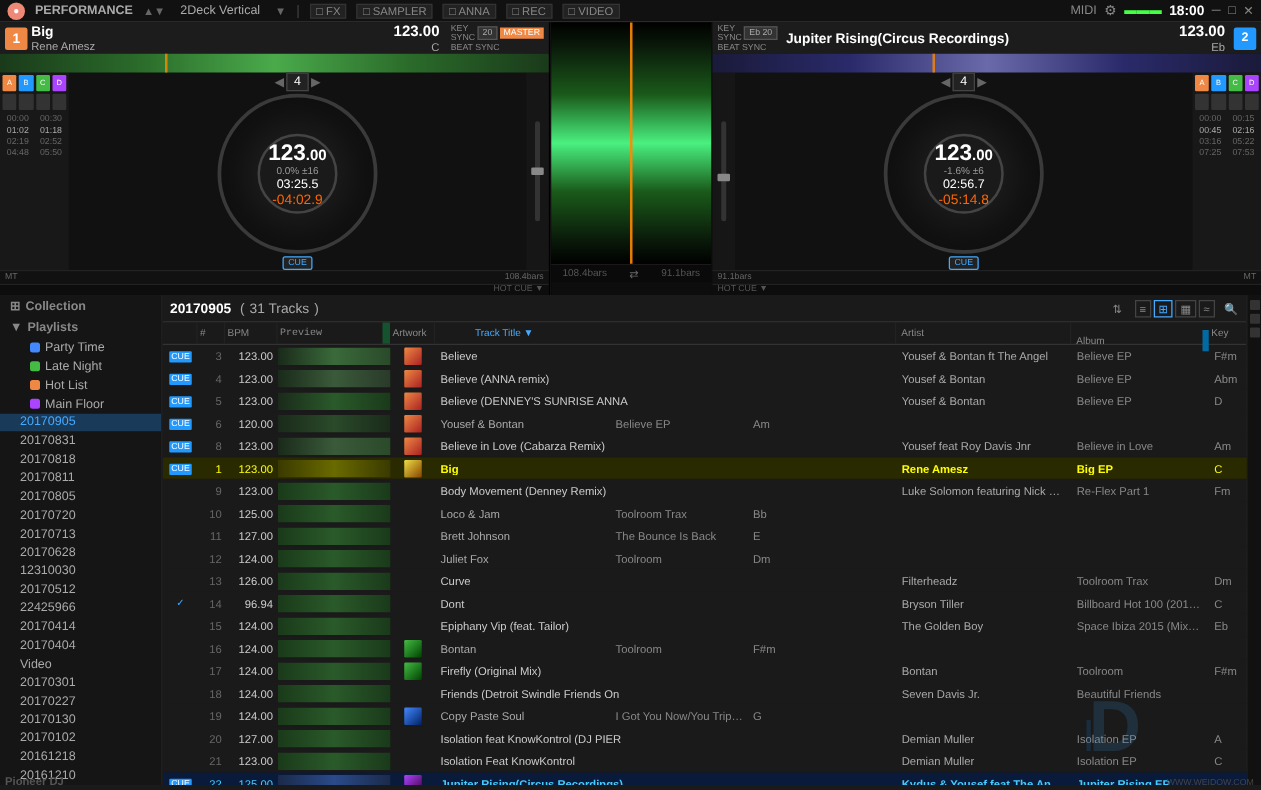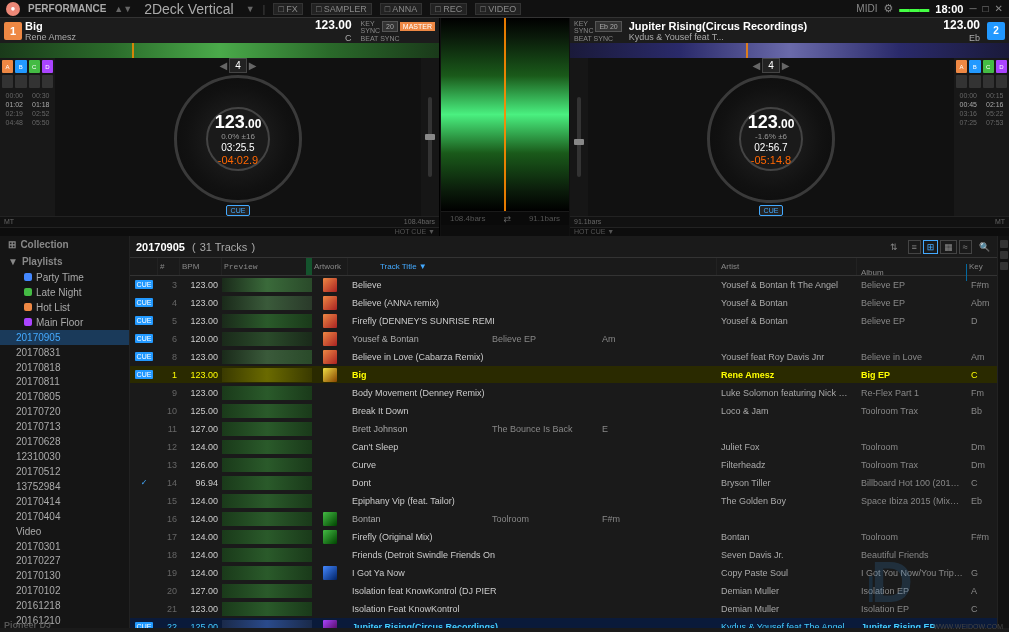--- a/index.html
+++ b/index.html
@@ -9,7 +9,7 @@
     .top-bar { background: #111; height: 18px; display: flex; align-items: center; padding: 0 6px; gap: 8px; border-bottom: 1px solid #333; }
     .top-bar-logo { width: 14px; height: 14px; background: #e87; border-radius: 50%; display: flex; align-items: center; justify-content: center; font-size: 8px; color: #fff; }
     .top-bar-title { color: #aaa; font-size: 10px; font-weight: bold; }
-    .top-bar-dropdown { color: #aaa; font-size: 14px; padding: 0 4px; }
+    .top-bar-dropdown { color: #aaa; font-size: 10px; padding: 0 4px; }
     .top-bar-sep { color: #444; }
     .top-bar-btn { color: #888; font-size: 9px; padding: 0 4px; border: 1px solid #333; background: #222; cursor: pointer; }
     .top-bar-right { margin-left: auto; display: flex; align-items: center; gap: 6px; color: #888; font-size: 10px; }

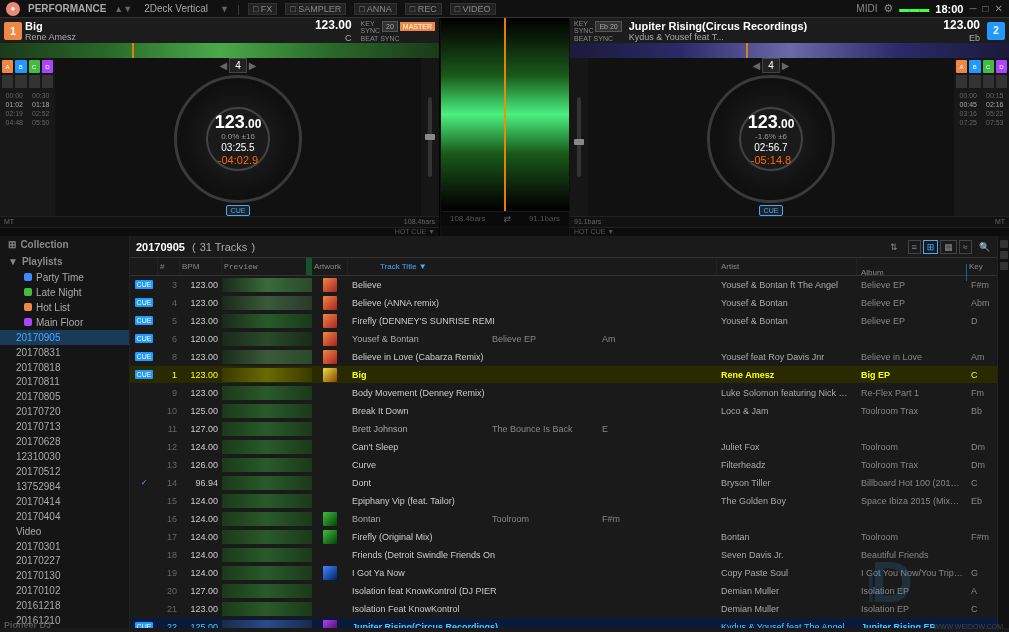--- a/index.html
+++ b/index.html
@@ -238,7 +238,6 @@
       </div>
       <div style="display:flex;flex-direction:column;flex:1;overflow:hidden;">
         <span style="color:#fff;font-size:11px;font-weight:bold;white-space:nowrap;overflow:hidden;">Jupiter Rising(Circus Recordings)</span>
-        <span style="color:#aaa;font-size:9px;white-space:nowrap;overflow:hidden;">Kydus &amp; Yousef feat T...</span>
       </div>
       <div style="display:flex;flex-direction:column;align-items:flex-end;gap:1px;margin-left:4px;">
         <span style="color:#fff;font-size:12px;font-weight:bold;">123.00</span>

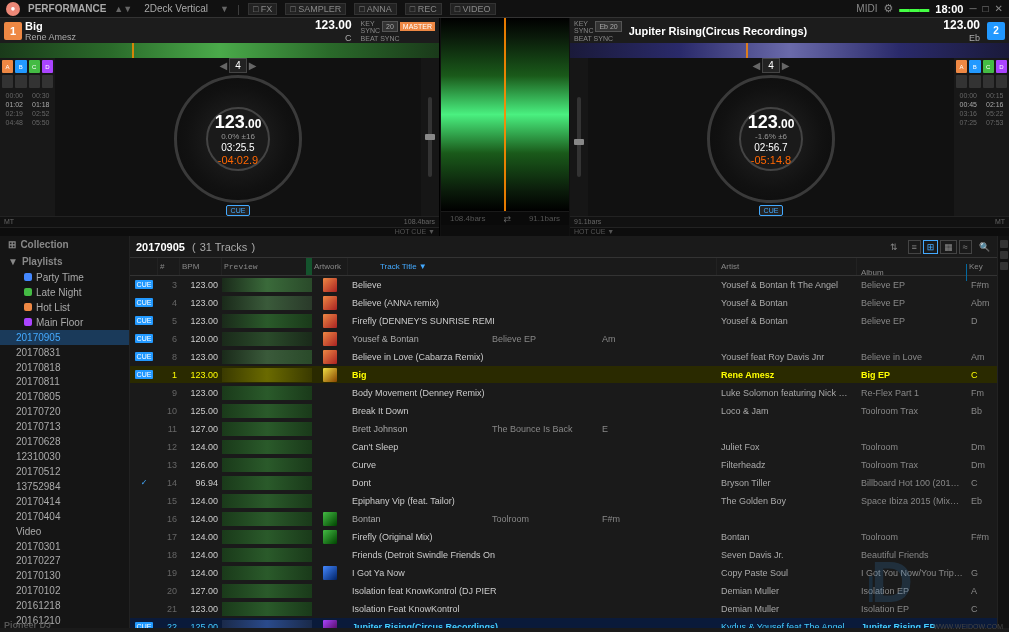--- a/index.html
+++ b/index.html
@@ -429,7 +429,7 @@
       <div style="width:36px;font-size:8px;color:#888;padding:0 2px;border-right:1px solid #222;height:100%;display:flex;align-items:center;">Artwork</div>
       <div style="flex:1;font-size:8px;color:#4af;padding:0 4px;border-right:1px solid #222;height:100%;display:flex;align-items:center;cursor:pointer;margin-left:28px;">Track Title ▼</div>
       <div style="width:140px;font-size:8px;color:#888;padding:0 4px;border-right:1px solid #222;height:100%;display:flex;align-items:center;cursor:pointer;">Artist</div>
-      <div style="width:110px;font-size:8px;color:#888;padding:0 4px;border-right:1px solid #0369a1;height:100%;display:flex;align-items:center;cursor:pointer;margin-top:12px;">Album</div>
+      <div style="width:110px;font-size:8px;color:#888;padding:0 4px;border-right:5px solid #0369a1;height:100%;display:flex;align-items:center;cursor:pointer;margin-top:12px;">Album</div>
       <div style="width:30px;font-size:8px;color:#888;padding:0 2px;height:100%;display:flex;align-items:center;">Key</div>
     </div>
 

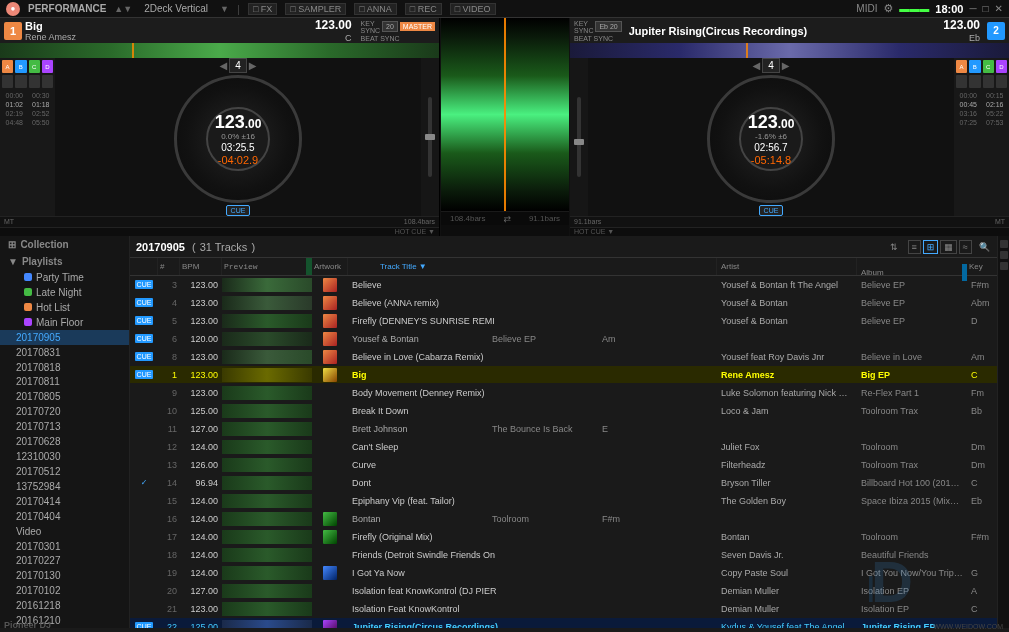--- a/index.html
+++ b/index.html
@@ -477,7 +477,7 @@
         <div class="tc-art">
             <div class="art-thumb art1"></div>
           </div>
-        <div class="tc-title">Firefly (DENNEY'S SUNRISE REMI</div>
+        <div class="tc-title">Believe (DENNEY'S SUNRISE ANNA</div>
         <div class="tc-artist">Yousef &amp; Bontan</div>
         <div class="tc-album">Believe EP</div>
         <div class="tc-key">D</div>

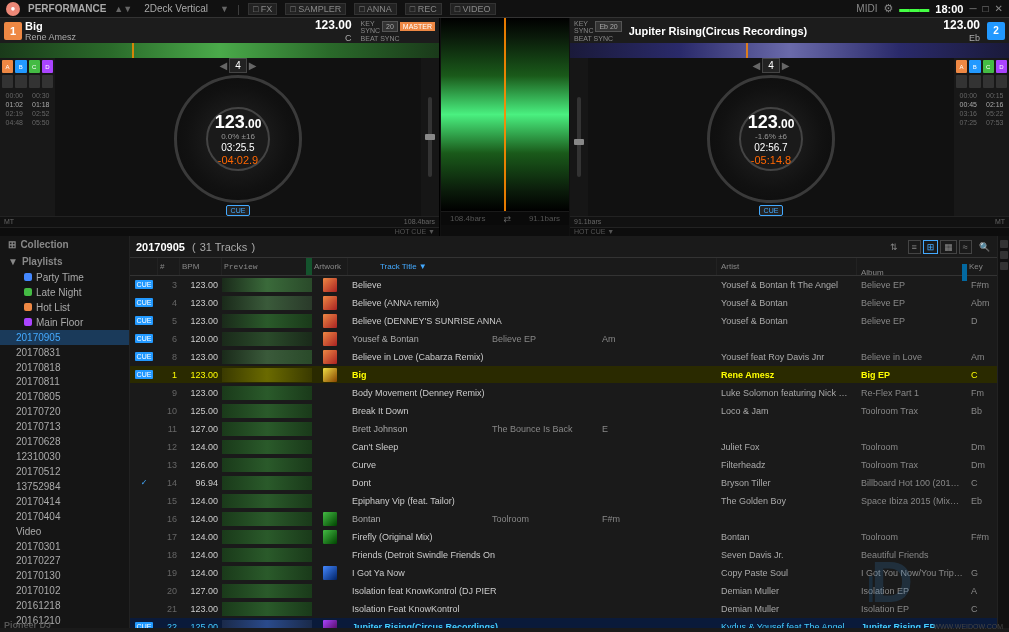--- a/index.html
+++ b/index.html
@@ -552,7 +552,6 @@
             <div class="preview-bar"></div>
           </div>
         <div class="tc-art"></div>
-        <div class="tc-title">Break It Down</div>
         <div class="tc-artist">Loco &amp; Jam</div>
         <div class="tc-album">Toolroom Trax</div>
         <div class="tc-key">Bb</div>

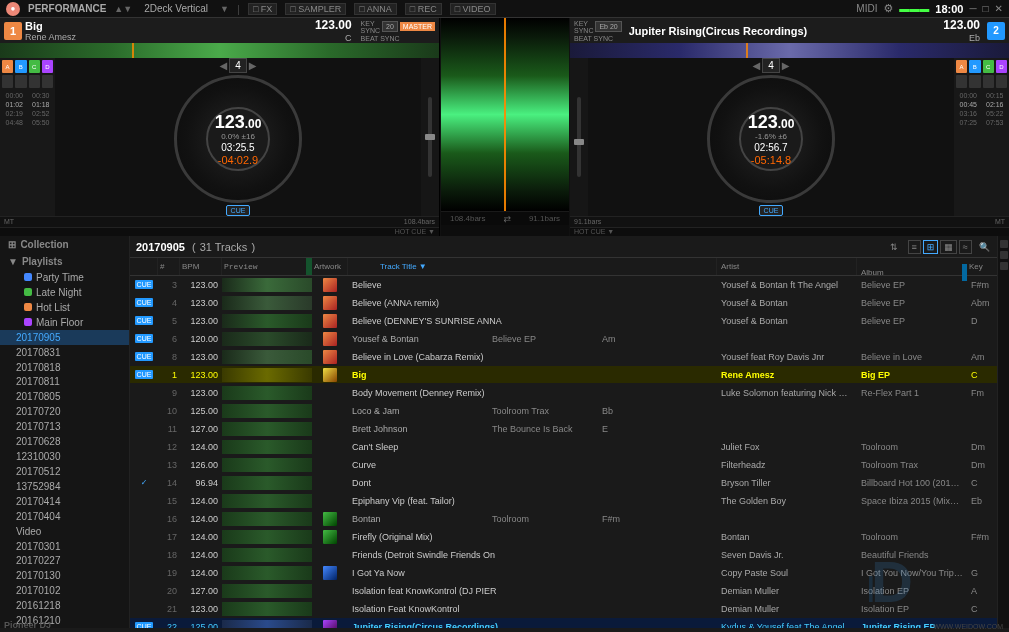--- a/index.html
+++ b/index.html
@@ -578,7 +578,6 @@
             <div class="preview-bar"></div>
           </div>
         <div class="tc-art"></div>
-        <div class="tc-title">Can't Sleep</div>
         <div class="tc-artist">Juliet Fox</div>
         <div class="tc-album">Toolroom</div>
         <div class="tc-key">Dm</div>

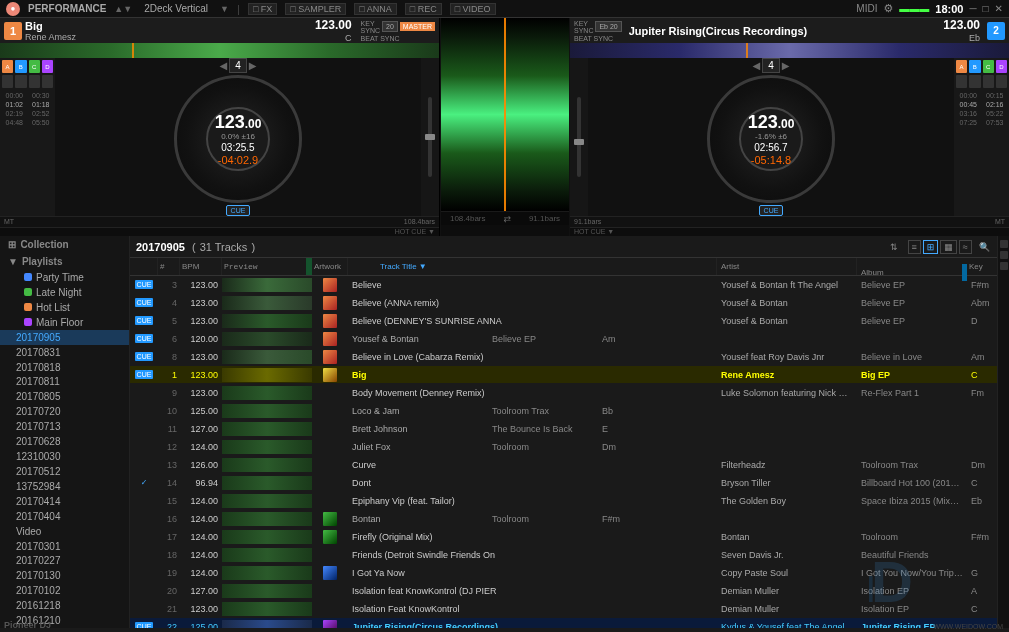--- a/index.html
+++ b/index.html
@@ -372,7 +372,7 @@
       <span>20170512</span>
     </div>
     <div class="sidebar-item">
-      <span>13752984</span>
+      <span>22425966</span>
     </div>
     <div class="sidebar-item">
       <span>20170414</span>

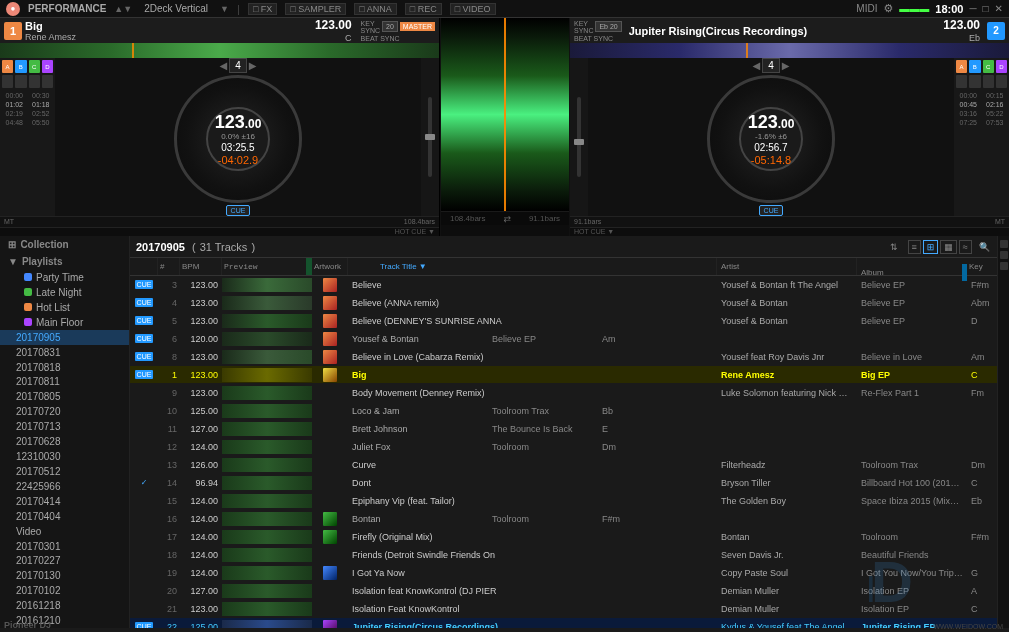--- a/index.html
+++ b/index.html
@@ -680,7 +680,6 @@
         <div class="tc-art">
             <div class="art-thumb art2"></div>
           </div>
-        <div class="tc-title">I Got Ya Now</div>
         <div class="tc-artist">Copy Paste Soul</div>
         <div class="tc-album">I Got You Now/You Trip In</div>
         <div class="tc-key">G</div>

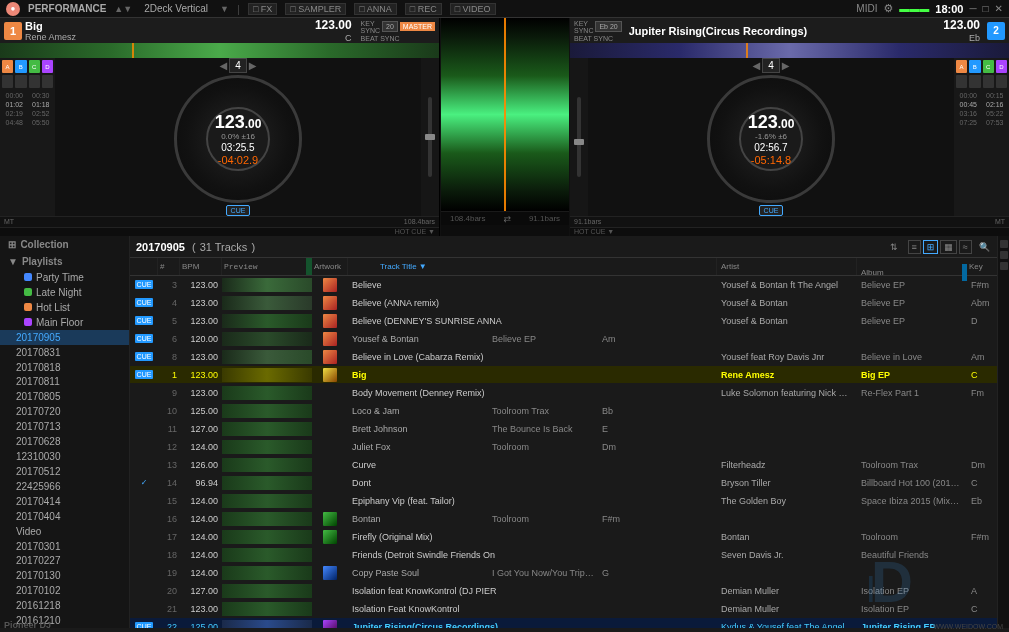--- a/index.html
+++ b/index.html
@@ -61,7 +61,7 @@
     .tc-title.playing-color { color: #ff0; font-weight: bold; }
     .tc-title.highlighted-color { color: #4cf; font-weight: bold; }
     .tc-artist { width: 140px; font-size: 9px; color: #aaa; padding: 0 4px; white-space: nowrap; overflow: hidden; text-overflow: ellipsis; flex-shrink: 0; }
-    .tc-artist.highlighted-color { color: #4cf; font-weight: normal; }
+    .tc-artist.highlighted-color { color: #4cf; font-weight: bold; }
     .tc-album { width: 110px; font-size: 9px; color: #888; padding: 0 4px; white-space: nowrap; overflow: hidden; text-overflow: ellipsis; flex-shrink: 0; }
     .tc-album.highlighted-color { color: #4cf; font-weight: bold; }
     .tc-key { width: 30px; font-size: 9px; color: #888; padding: 0 4px; flex-shrink: 0; }

